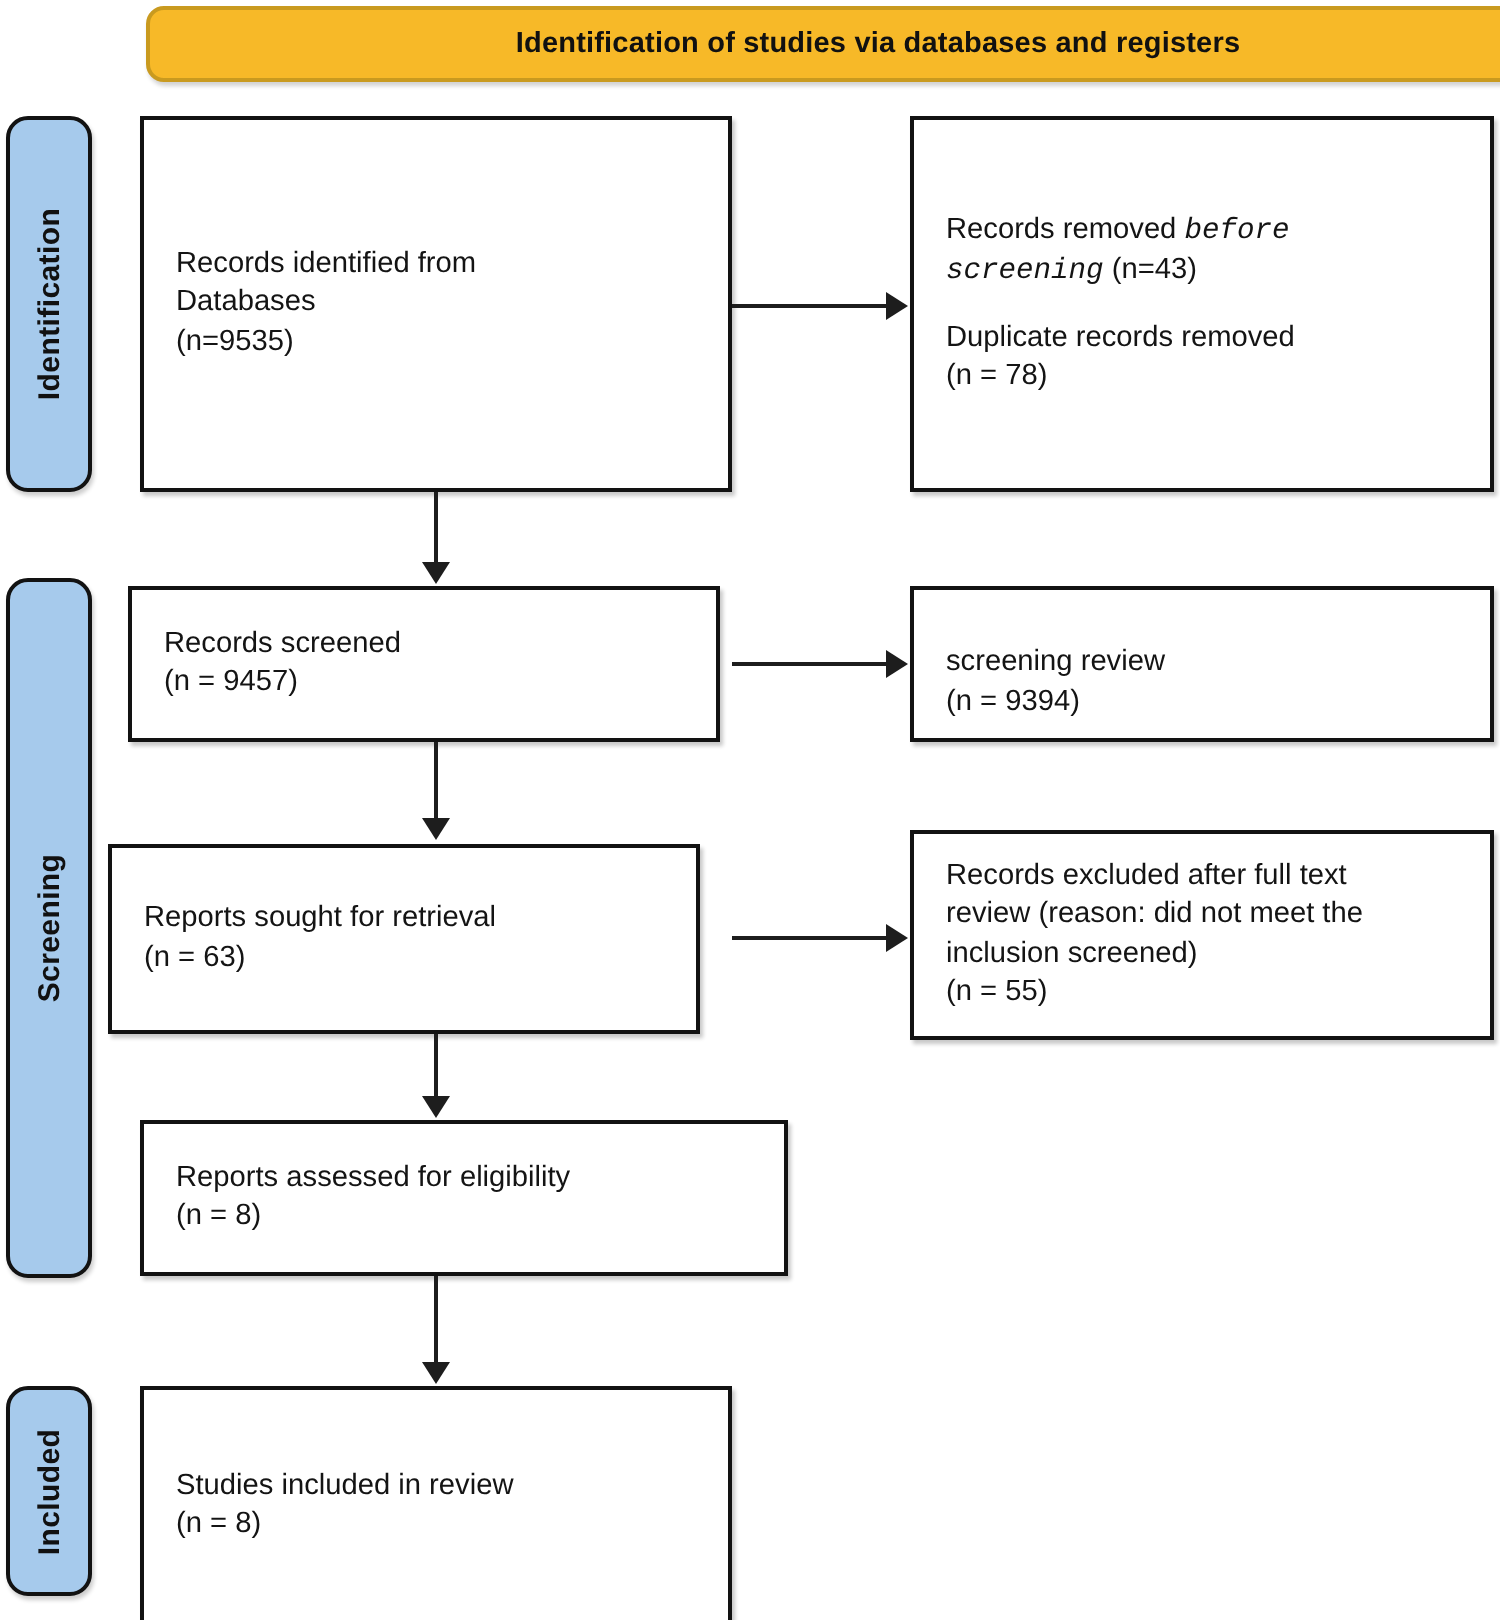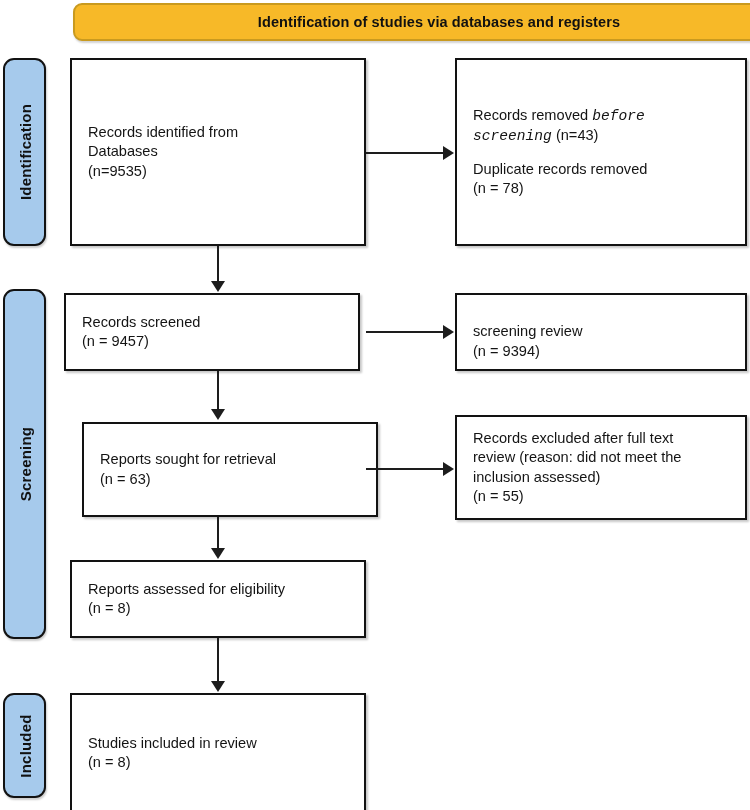--- a/index.html
+++ b/index.html
@@ -96,7 +96,7 @@
   
   #box-identified     { left: 70px; top: 58px;  width: 296px; height: 188px; }
   #box-screened       { left: 64px; top: 293px; width: 296px; height: 78px;  }
-  #box-sought         { left: 82px; top: 422px; width: 296px; height: 95px;  }
+  #box-sought         { left: 54px; top: 422px; width: 296px; height: 95px;  }
   #box-assessed       { left: 70px; top: 560px; width: 296px; height: 78px;  }
   #box-included       { left: 70px; top: 693px; width: 296px; height: 120px; }
 

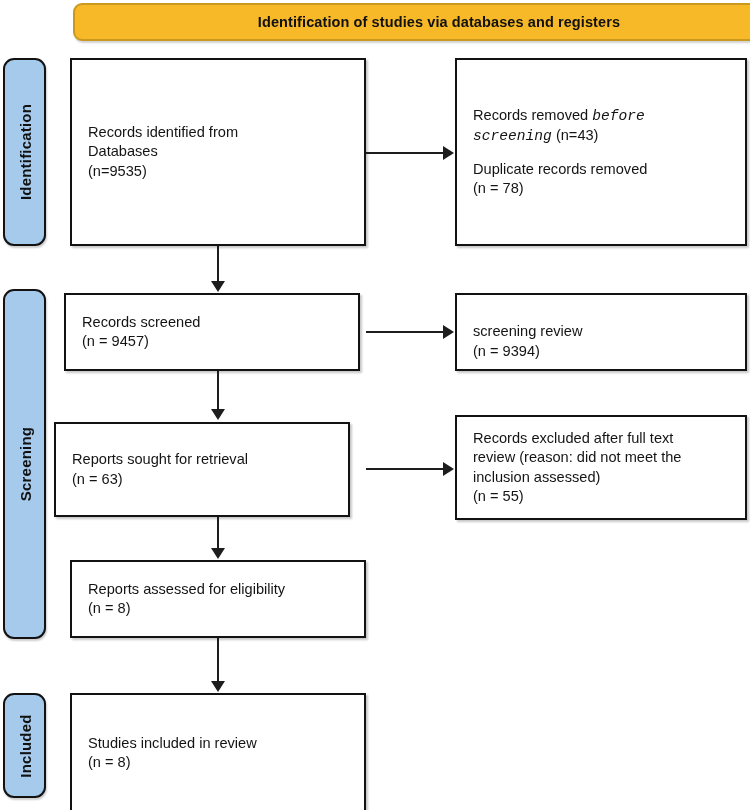--- a/index.html
+++ b/index.html
@@ -203,7 +203,7 @@
     <div class="box-text">
       <span>Records excluded after full text</span><br>
       <span>review (reason: did not meet the</span><br>
-      <span>inclusion assessed)</span><br>
+      <span>inclusion screened)</span><br>
       <span>(n = 55)</span>
     </div>
   </div>

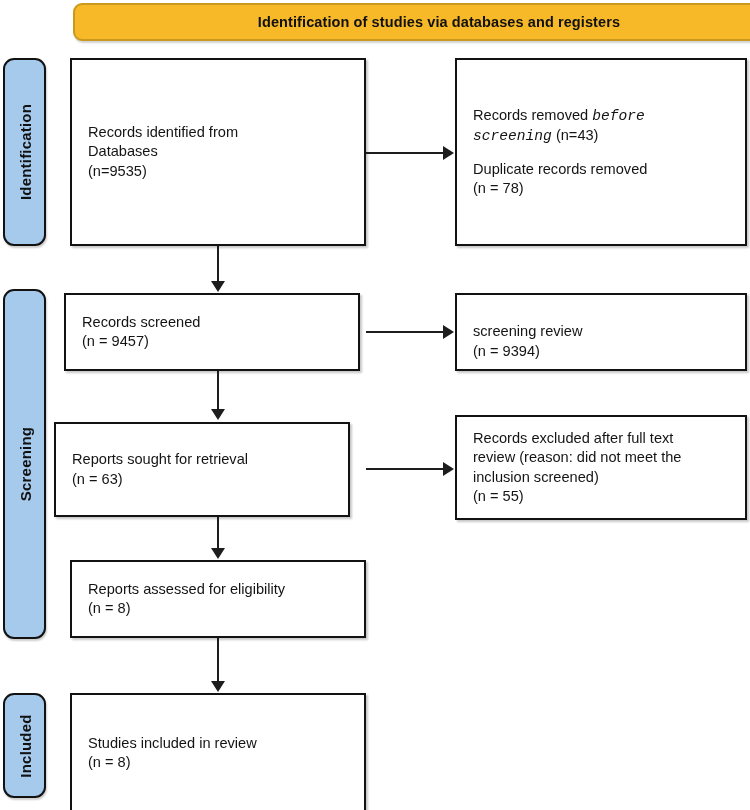--- a/index.html
+++ b/index.html
@@ -97,7 +97,7 @@
   #box-identified     { left: 70px; top: 58px;  width: 296px; height: 188px; }
   #box-screened       { left: 64px; top: 293px; width: 296px; height: 78px;  }
   #box-sought         { left: 54px; top: 422px; width: 296px; height: 95px;  }
-  #box-assessed       { left: 70px; top: 560px; width: 296px; height: 78px;  }
+  #box-assessed       { left: 70px; top: 560px; width: 324px; height: 78px;  }
   #box-included       { left: 70px; top: 693px; width: 296px; height: 120px; }
 
   

